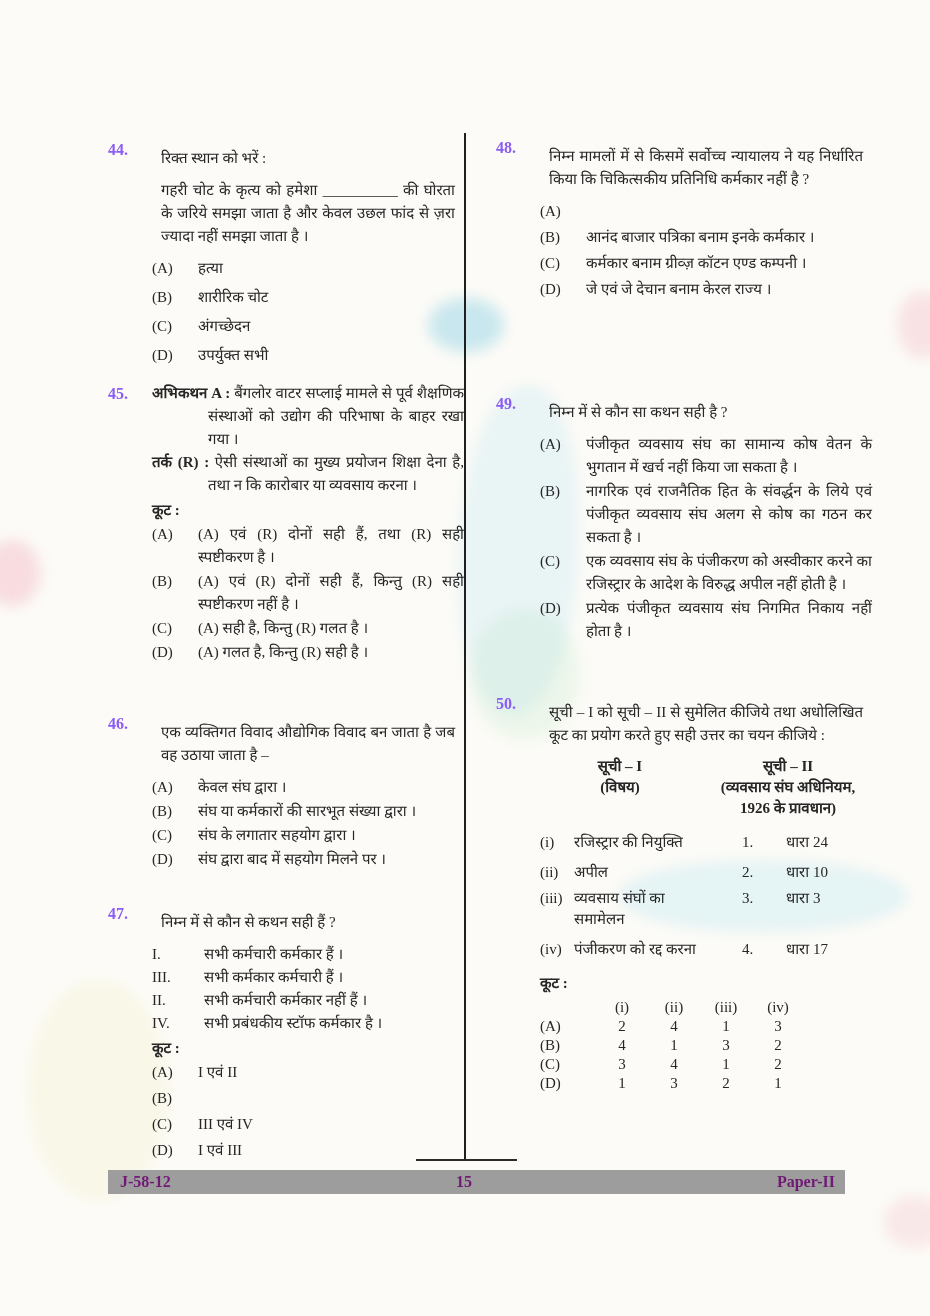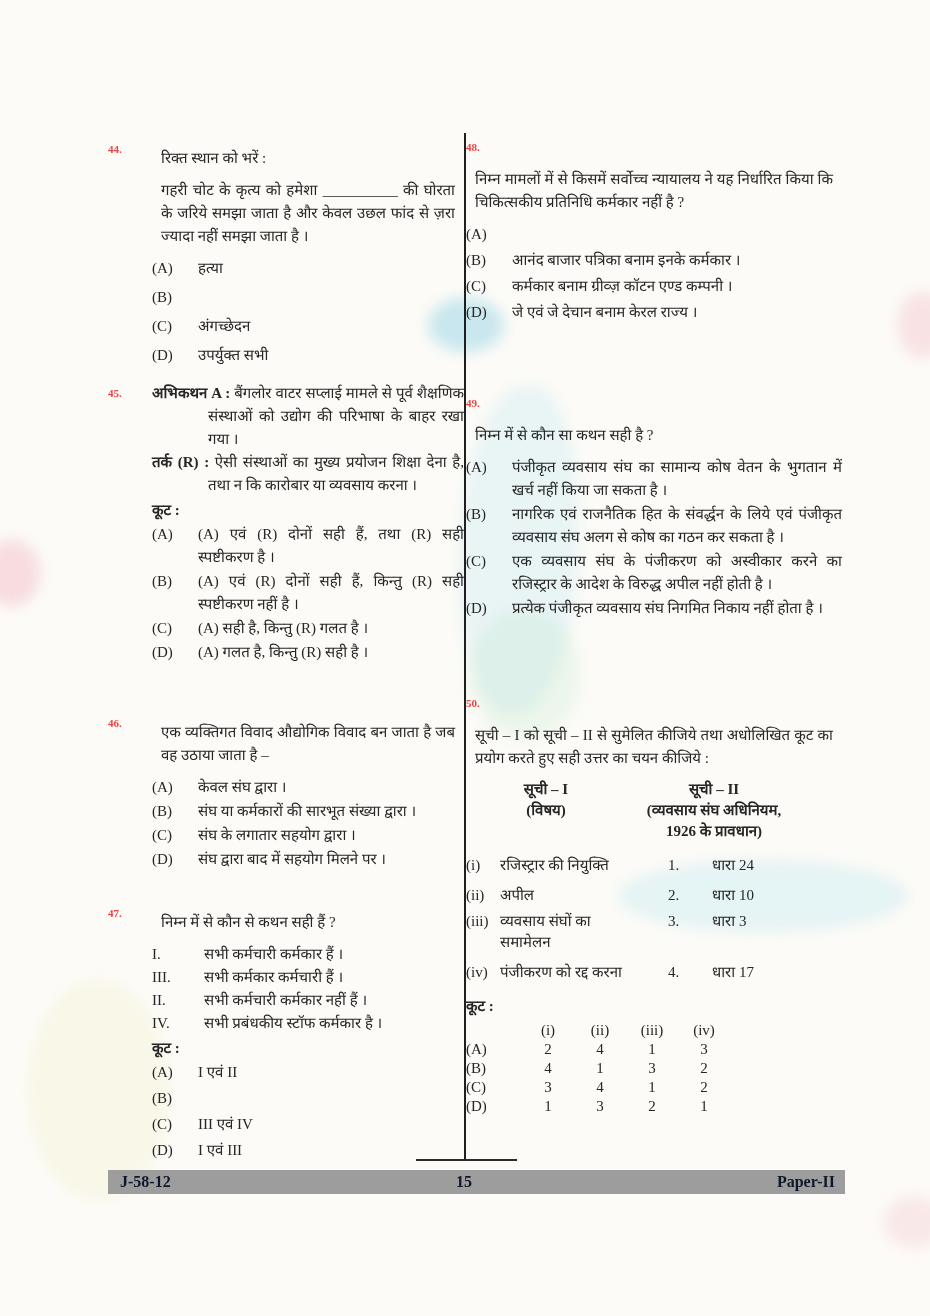--- a/index.html
+++ b/index.html
@@ -27,7 +27,7 @@
   .q { position:absolute; display:flex; }
   .q-left  { left:108px; width:356px; }
   .q-right { left:466px; width:376px;flex-direction:column; }
-  .qnum { width:44px; flex-shrink:0; font-weight:bold; font-size:11px; line-height:23px; color:#ef4444; }
+  .qnum { width:44px; flex-shrink:0; font-weight:bold; font-size:16px; line-height:23px; color:#8b5cf6; }
   .qbody { flex:1; font-size:15px; line-height:23px; }
   .just { text-align:justify; margin:9px; }
   .opt { display:flex; margin-top:1px; }

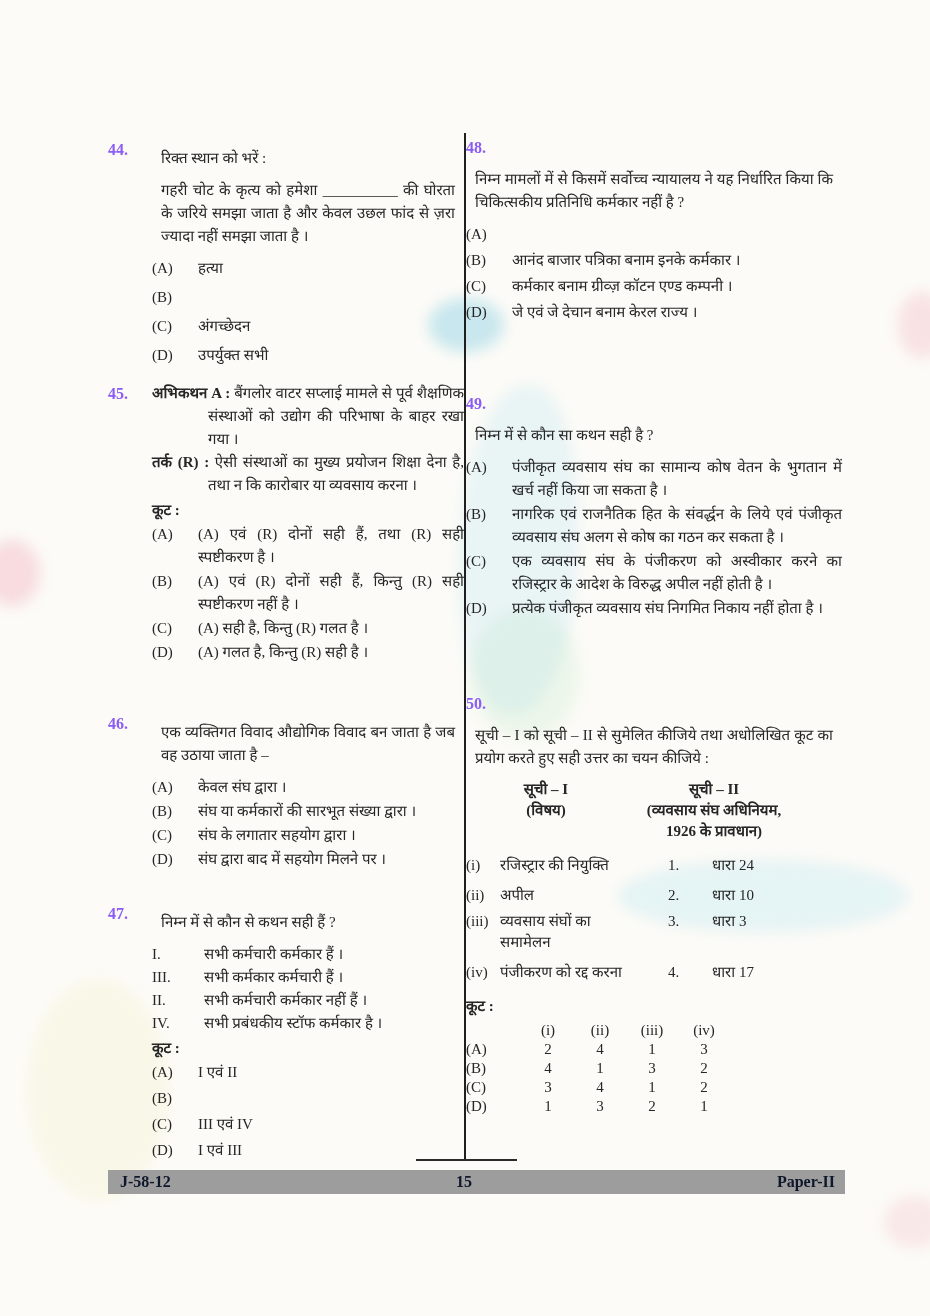--- a/index.html
+++ b/index.html
@@ -26,7 +26,7 @@
 
   .q { position:absolute; display:flex; }
   .q-left  { left:108px; width:356px; }
-  .q-right { left:466px; width:376px;flex-direction:column; }
+  .q-right { left:496px; width:376px; }
   .qnum { width:44px; flex-shrink:0; font-weight:bold; font-size:16px; line-height:23px; color:#8b5cf6; }
   .qbody { flex:1; font-size:15px; line-height:23px; }
   .just { text-align:justify; margin:9px; }

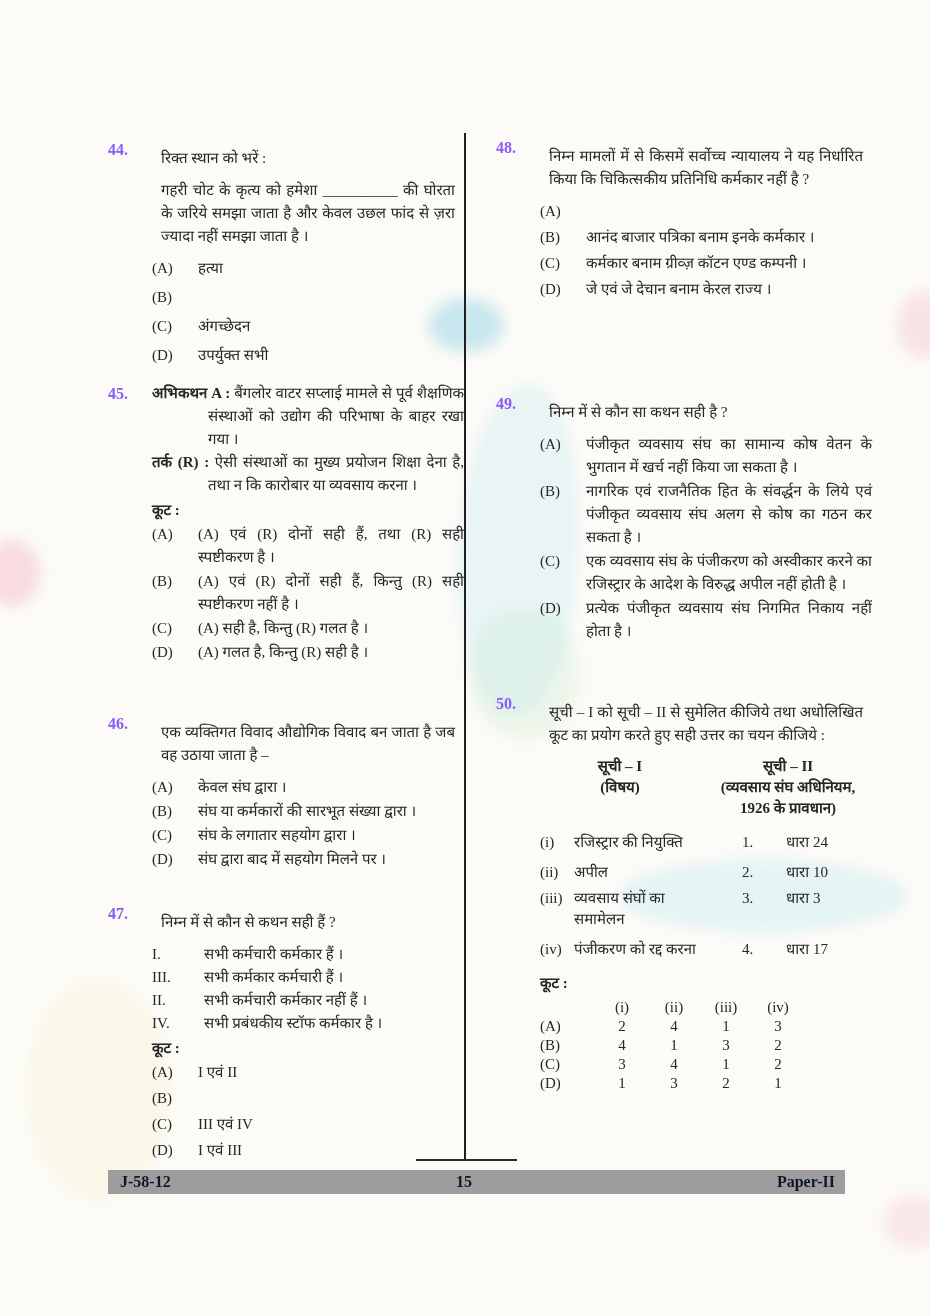--- a/index.html
+++ b/index.html
@@ -89,6 +89,7 @@
       </div>
       <div class="opt" style="margin-top:6px">
         <span class="optlabel">(B)</span>
+        <span class="opttext">शारीरिक चोट</span>
       </div>
       <div class="opt" style="margin-top:6px">
         <span class="optlabel">(C)</span>

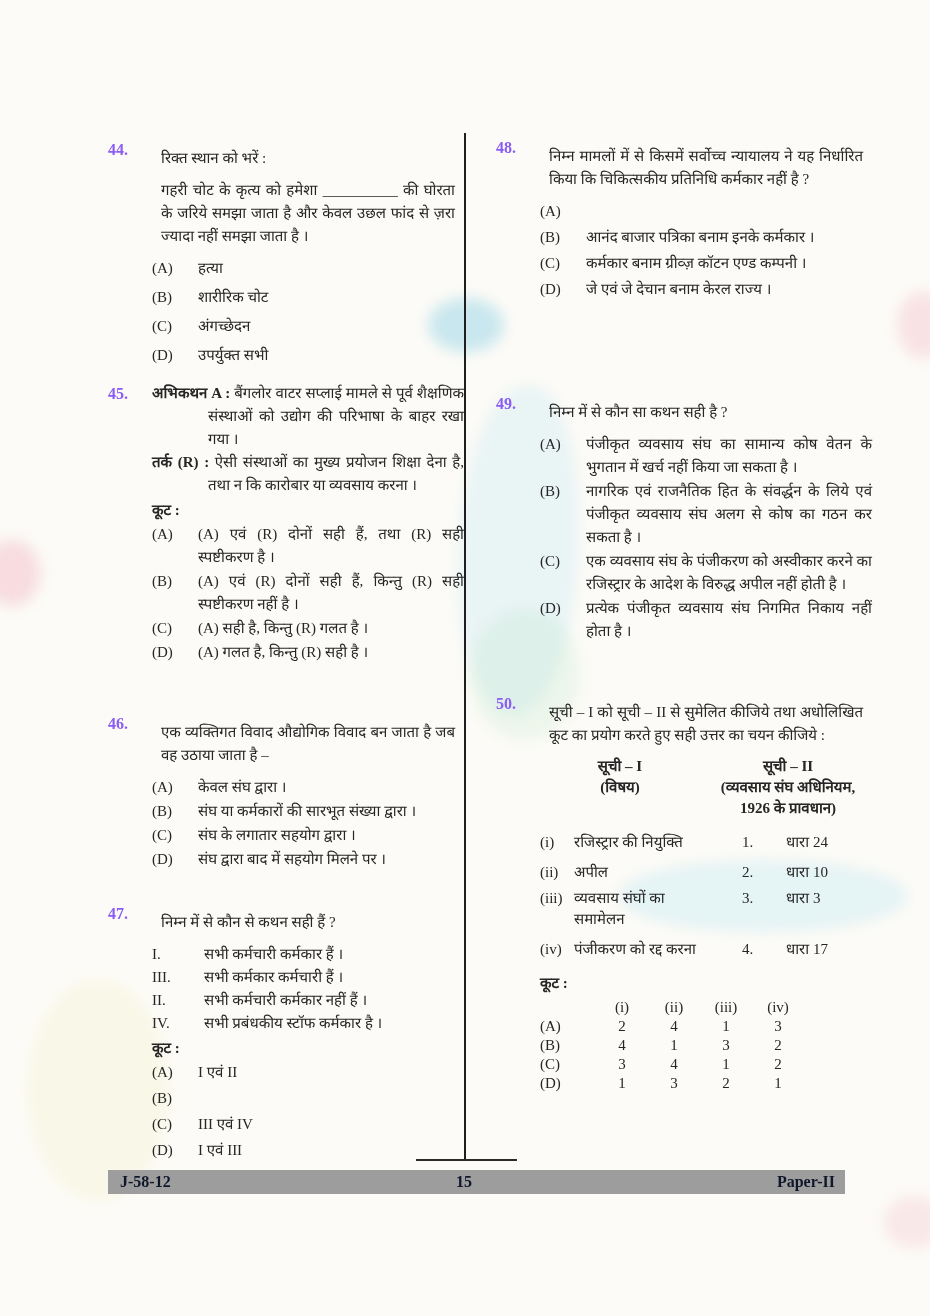--- a/index.html
+++ b/index.html
@@ -56,7 +56,7 @@
 
   .footer {
     position:absolute; left:108px; top:1170px; width:737px; height:24px;
-    background:#9d9d9d; color:#0f172a; font-weight:bold; font-size:16px; line-height:24px;
+    background:#9d9d9d; color:#701a75; font-weight:bold; font-size:16px; line-height:24px;
   }
   .footer .f-code { position:absolute; left:12px; }
   .footer .f-page { position:absolute; left:348px; }

